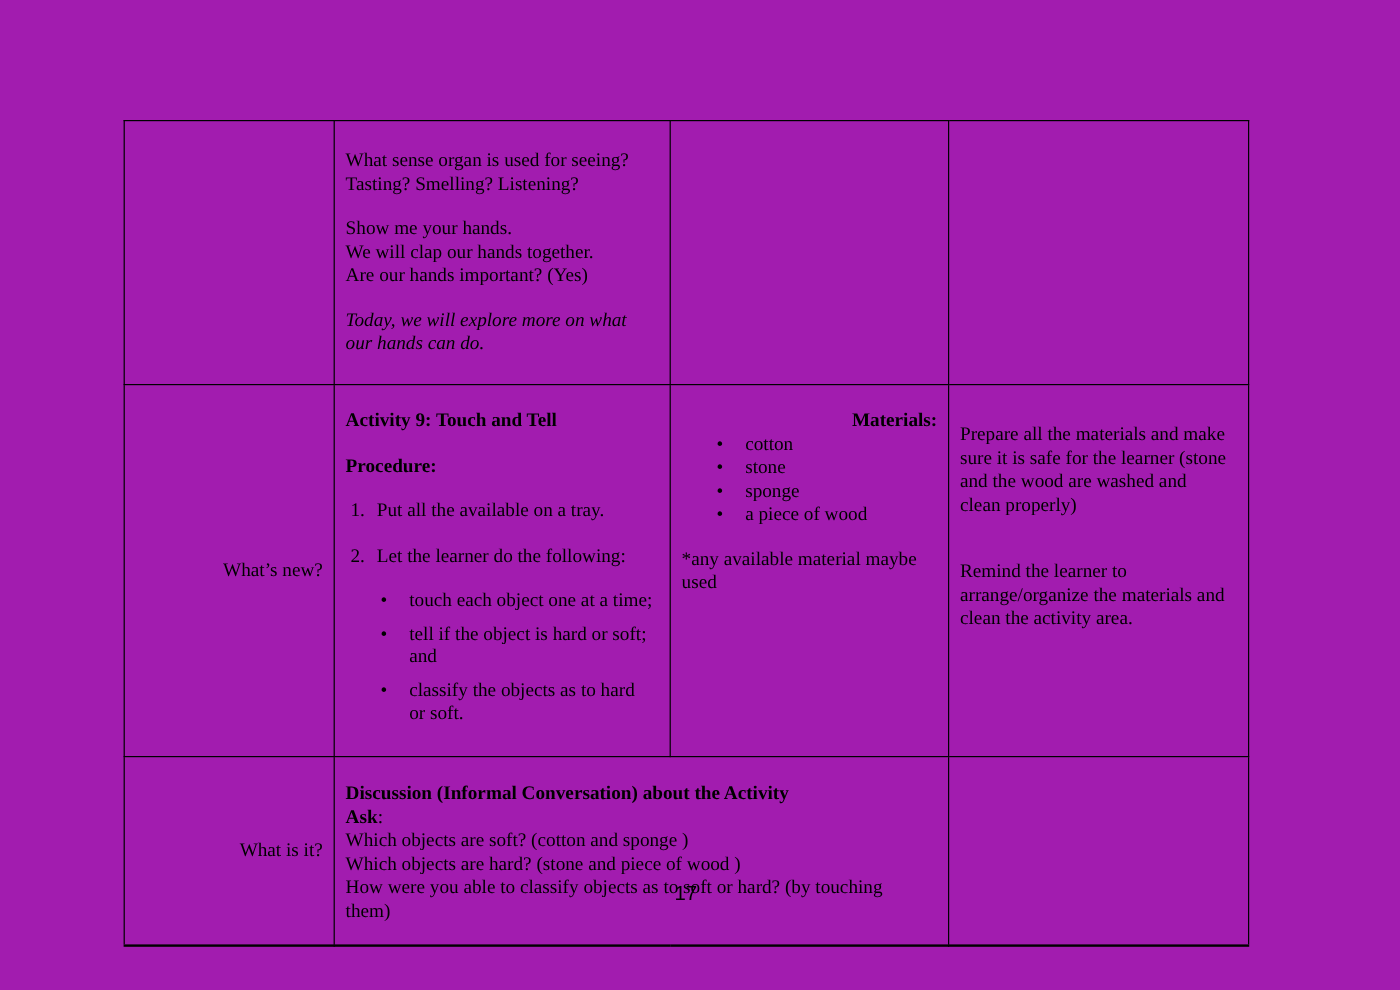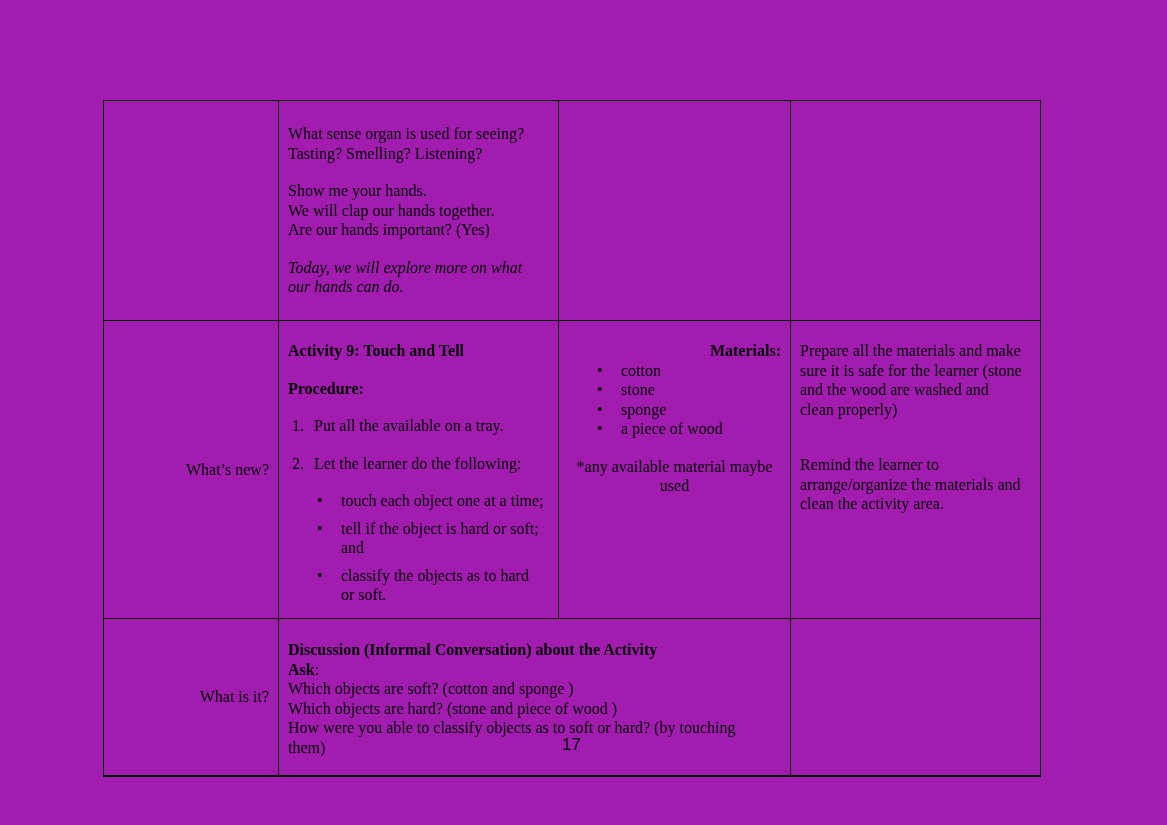--- a/index.html
+++ b/index.html
@@ -65,7 +65,7 @@
   .materials-cell .note { margin: 18px 0 0 0; text-align: center; }
 
   
-  .prep-cell { padding-top: 20px; }
+  .prep-cell { padding-top: 32px; }
   .prep-cell p { margin: 0; }
   .prep-cell .prep2 { margin-top: 36px; }
 

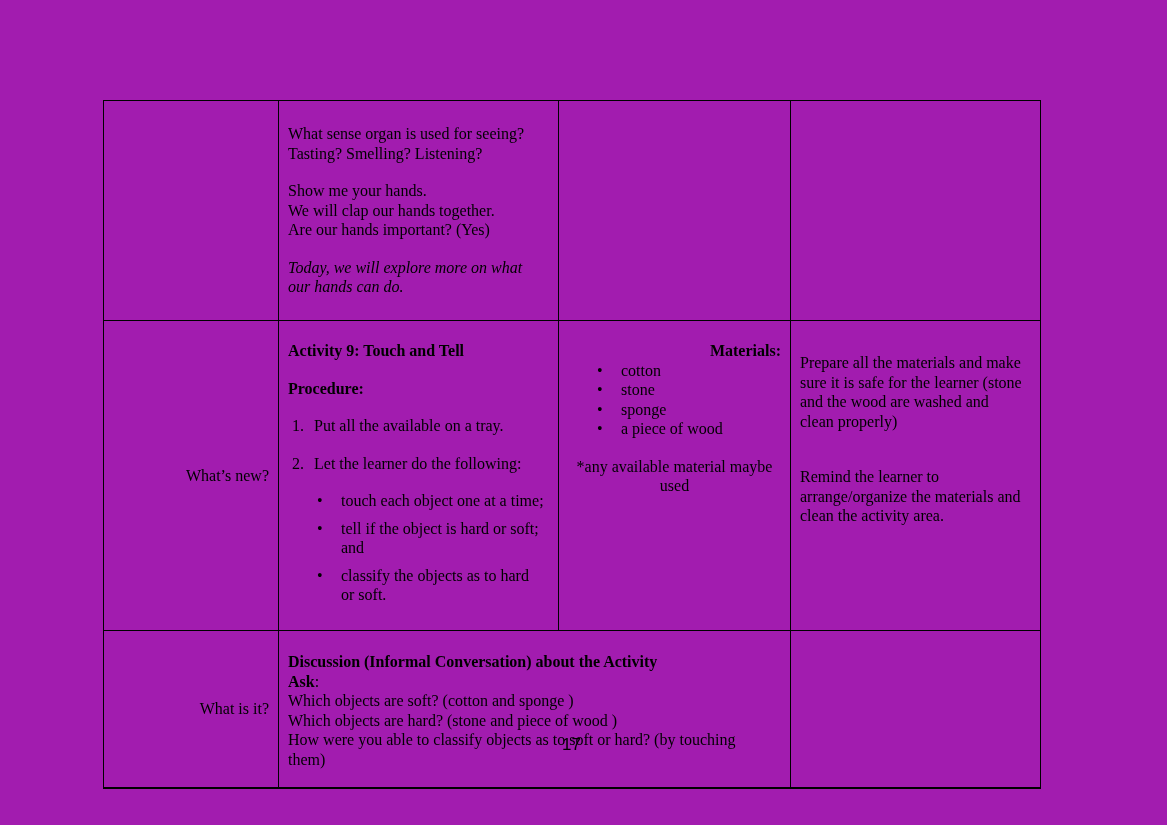--- a/index.html
+++ b/index.html
@@ -62,7 +62,7 @@
   .materials-cell { padding-top: 20px; }
   .materials-cell .head { margin: 0; text-align: right; }
   .materials-cell .bullet-item { margin-top: 0; }
-  .materials-cell .note { margin: 18px 0 0 0; text-align: center; }
+  .materials-cell .note { margin: 18px 0 0 0; }
 
   
   .prep-cell { padding-top: 32px; }

